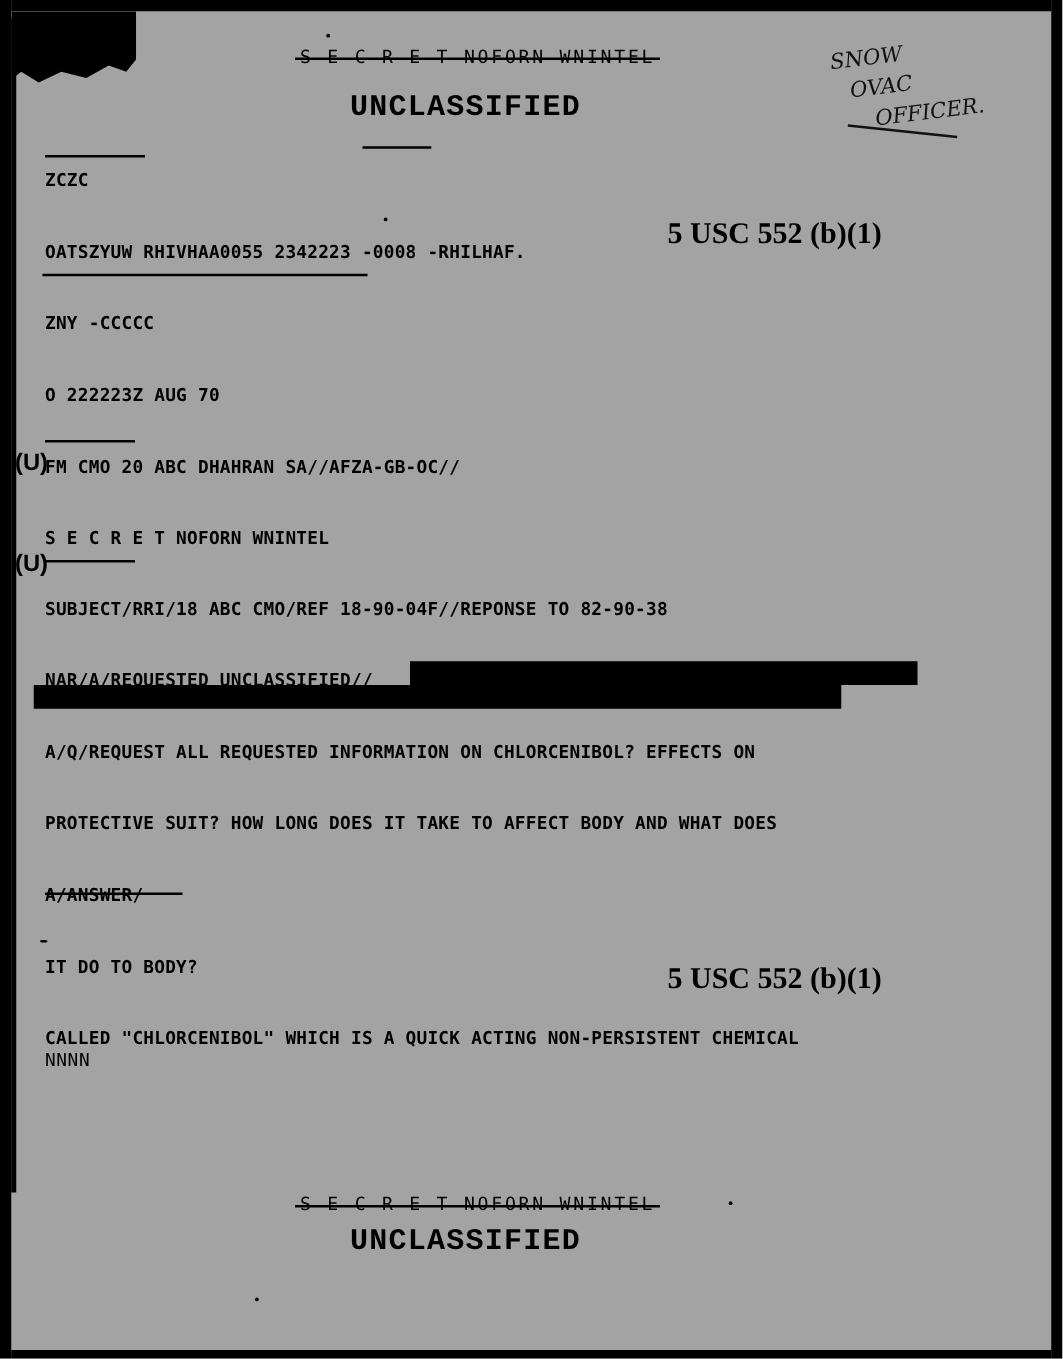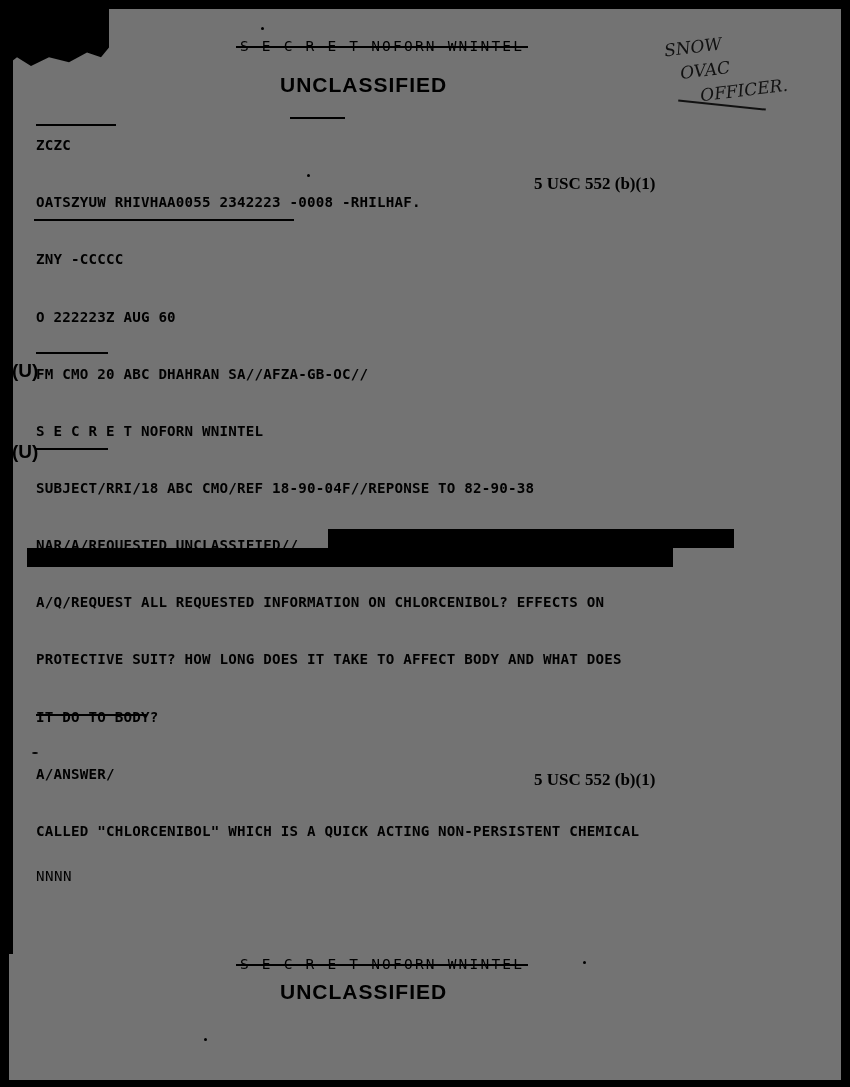--- a/index.html
+++ b/index.html
@@ -14,7 +14,7 @@
     position: relative;
     width: 850px;
     height: 1087px;
-    background: #737373;
+    background: #a3a3a3;
     overflow: hidden;
   }
   

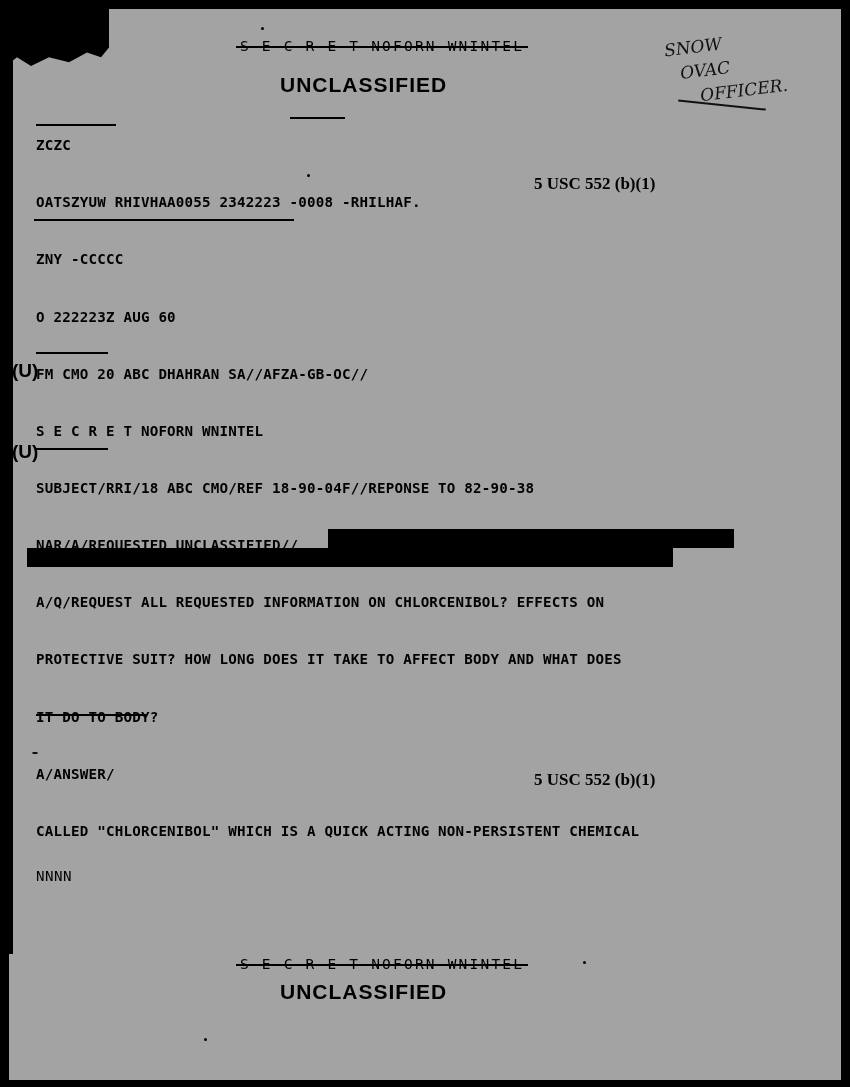--- a/index.html
+++ b/index.html
@@ -75,9 +75,9 @@
 
   .uncls {
     position: absolute;
-    font-family: Liberation Sans, sans-serif;
+    font-family: Liberation Mono, monospace;
     font-weight: bold;
-    font-size: 21px;
+    font-size: 24px;
     letter-spacing: 1px;
     color: #000;
     white-space: nowrap;

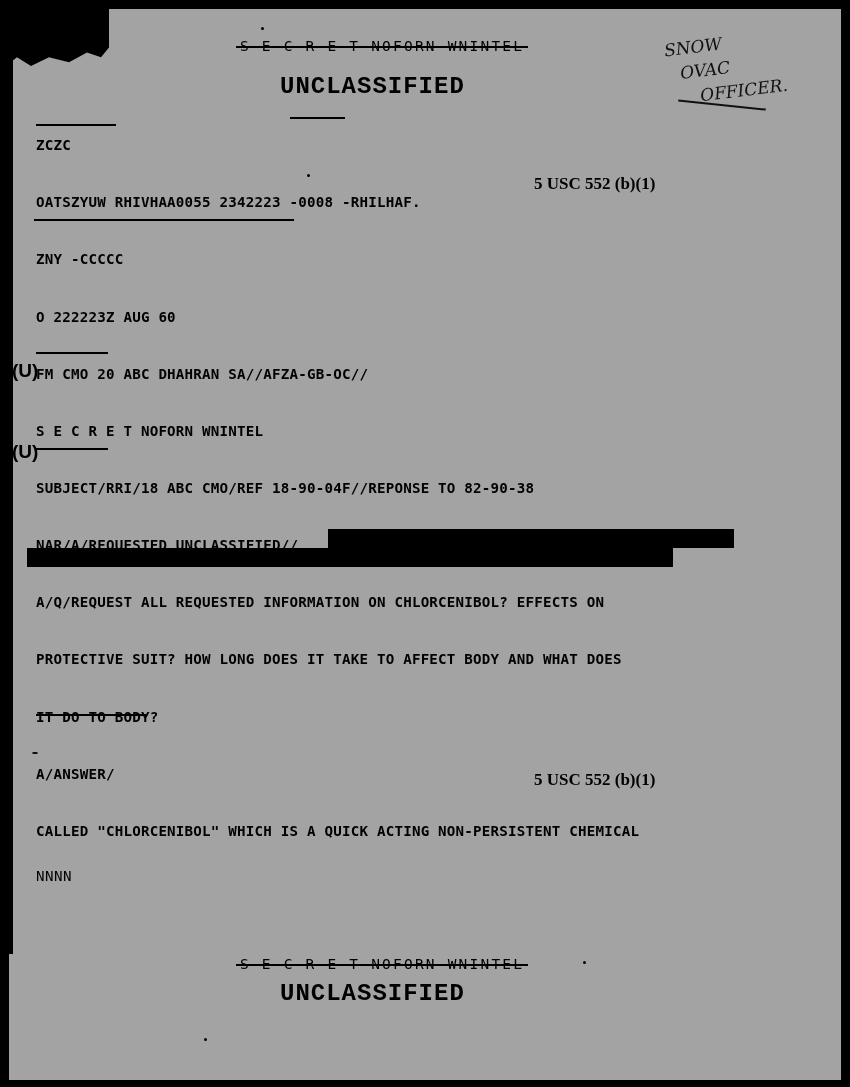--- a/index.html
+++ b/index.html
@@ -87,7 +87,7 @@
     position: absolute;
     font-family: "Liberation Serif", serif;
     font-weight: bold;
-    font-size: 17px;
+    font-size: 24px;
     color: #000;
     white-space: nowrap;
   }

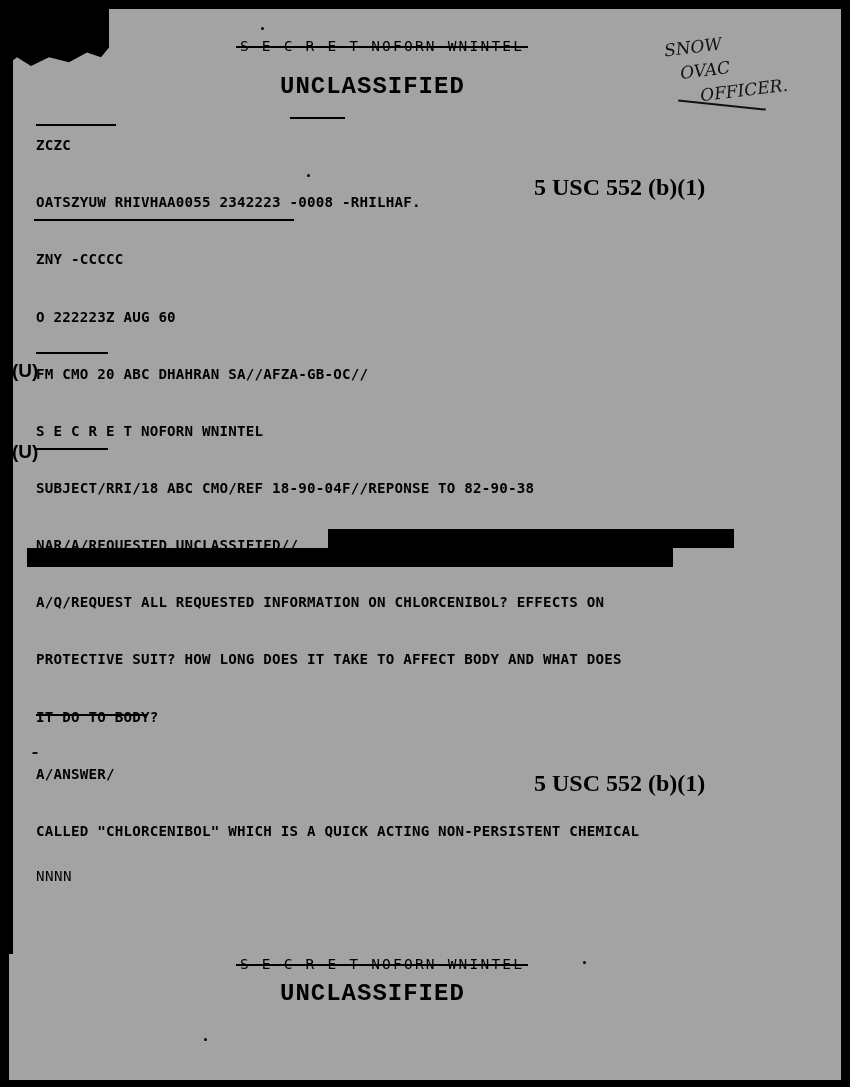--- a/index.html
+++ b/index.html
@@ -184,7 +184,7 @@
     <span class="ln">ZCZC</span>
     <span class="ln">OATSZYUW RHIVHAA0055 2342223 -0008 -RHILHAF.</span>
     <span class="ln">ZNY -CCCCC</span>
-    <span class="ln">O 222223Z AUG 60</span>
+    <span class="ln">O 222223Z AUG 70</span>
     <span class="ln">FM CMO 20 ABC DHAHRAN SA//AFZA-GB-OC//</span>
     <span class="ln">S E C R E T NOFORN WNINTEL</span>
     <span class="ln">SUBJECT/RRI/18 ABC CMO/REF 18-90-04F//REPONSE TO 82-90-38</span>

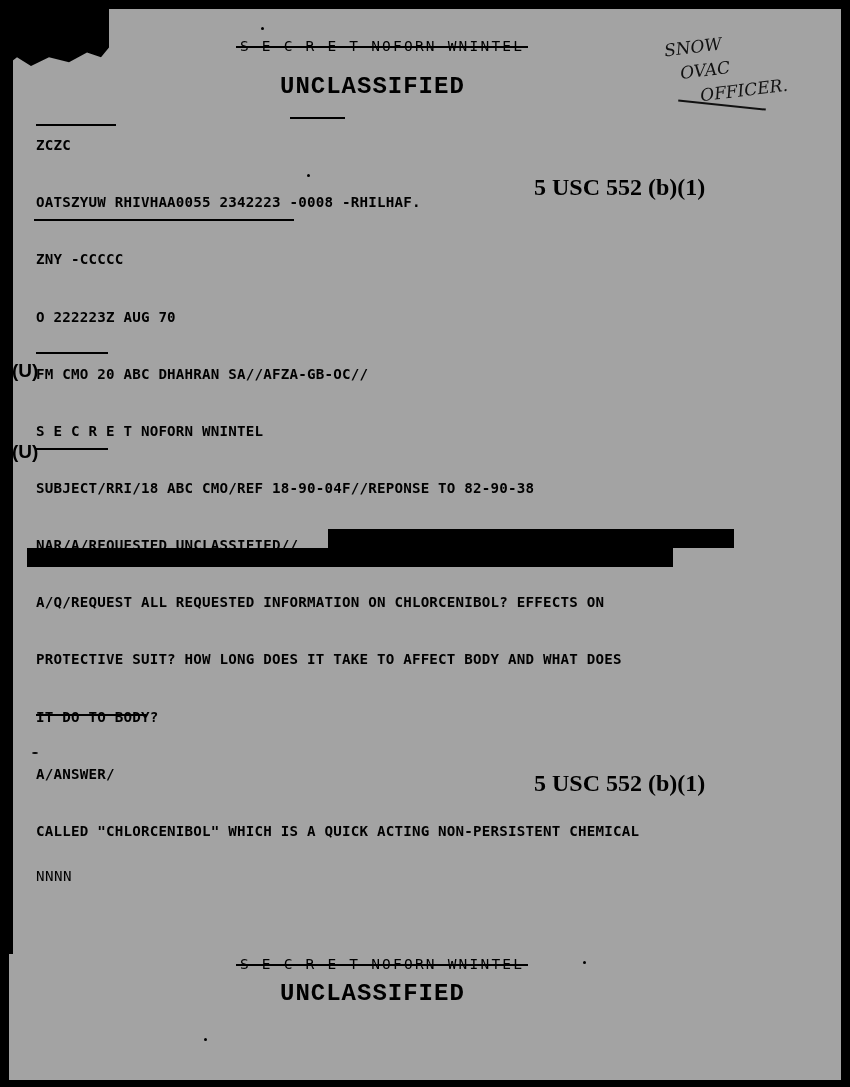--- a/index.html
+++ b/index.html
@@ -191,8 +191,8 @@
     <span class="ln">NAR/A/REQUESTED UNCLASSIFIED//</span>
     <span class="ln">A/Q/REQUEST ALL REQUESTED INFORMATION ON CHLORCENIBOL? EFFECTS ON</span>
     <span class="ln">PROTECTIVE SUIT? HOW LONG DOES IT TAKE TO AFFECT BODY AND WHAT DOES</span>
+    <span class="ln">A/ANSWER/</span>
     <span class="ln">IT DO TO BODY?</span>
-    <span class="ln">A/ANSWER/</span>
     <span class="ln">CALLED "CHLORCENIBOL" WHICH IS A QUICK ACTING NON-PERSISTENT CHEMICAL</span>
     
     

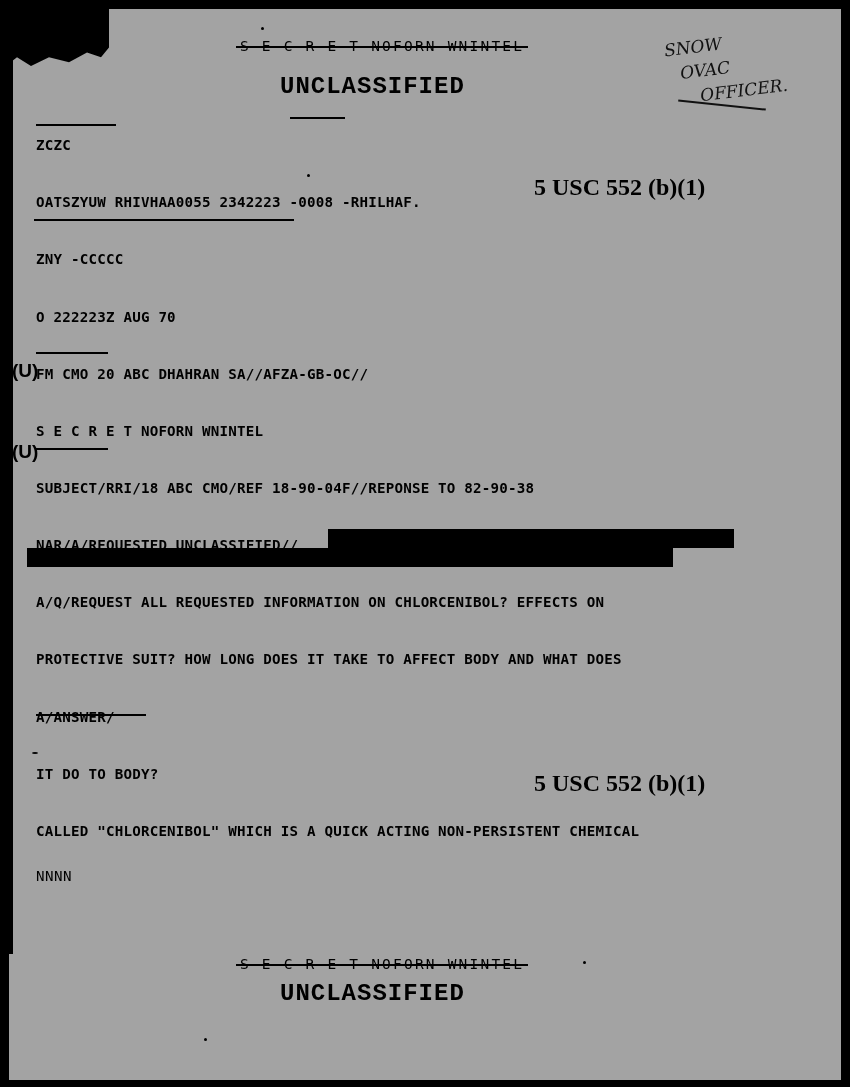--- a/index.html
+++ b/index.html
@@ -232,7 +232,7 @@
   <div class="dot" style="left:32px; top:752px; width:6px; height:2px;"></div>
   <div class="dot" style="left:307px; top:174px;"></div>
 
-  <div class="nnnn" style="top:868px;">NNNN</div>
+  <div class="nnnn" style="top:841px;">NNNN</div>
 
   <div class="strike-header" style="left:240px; top:956px;">S E C R E T NOFORN WNINTEL</div>
 

